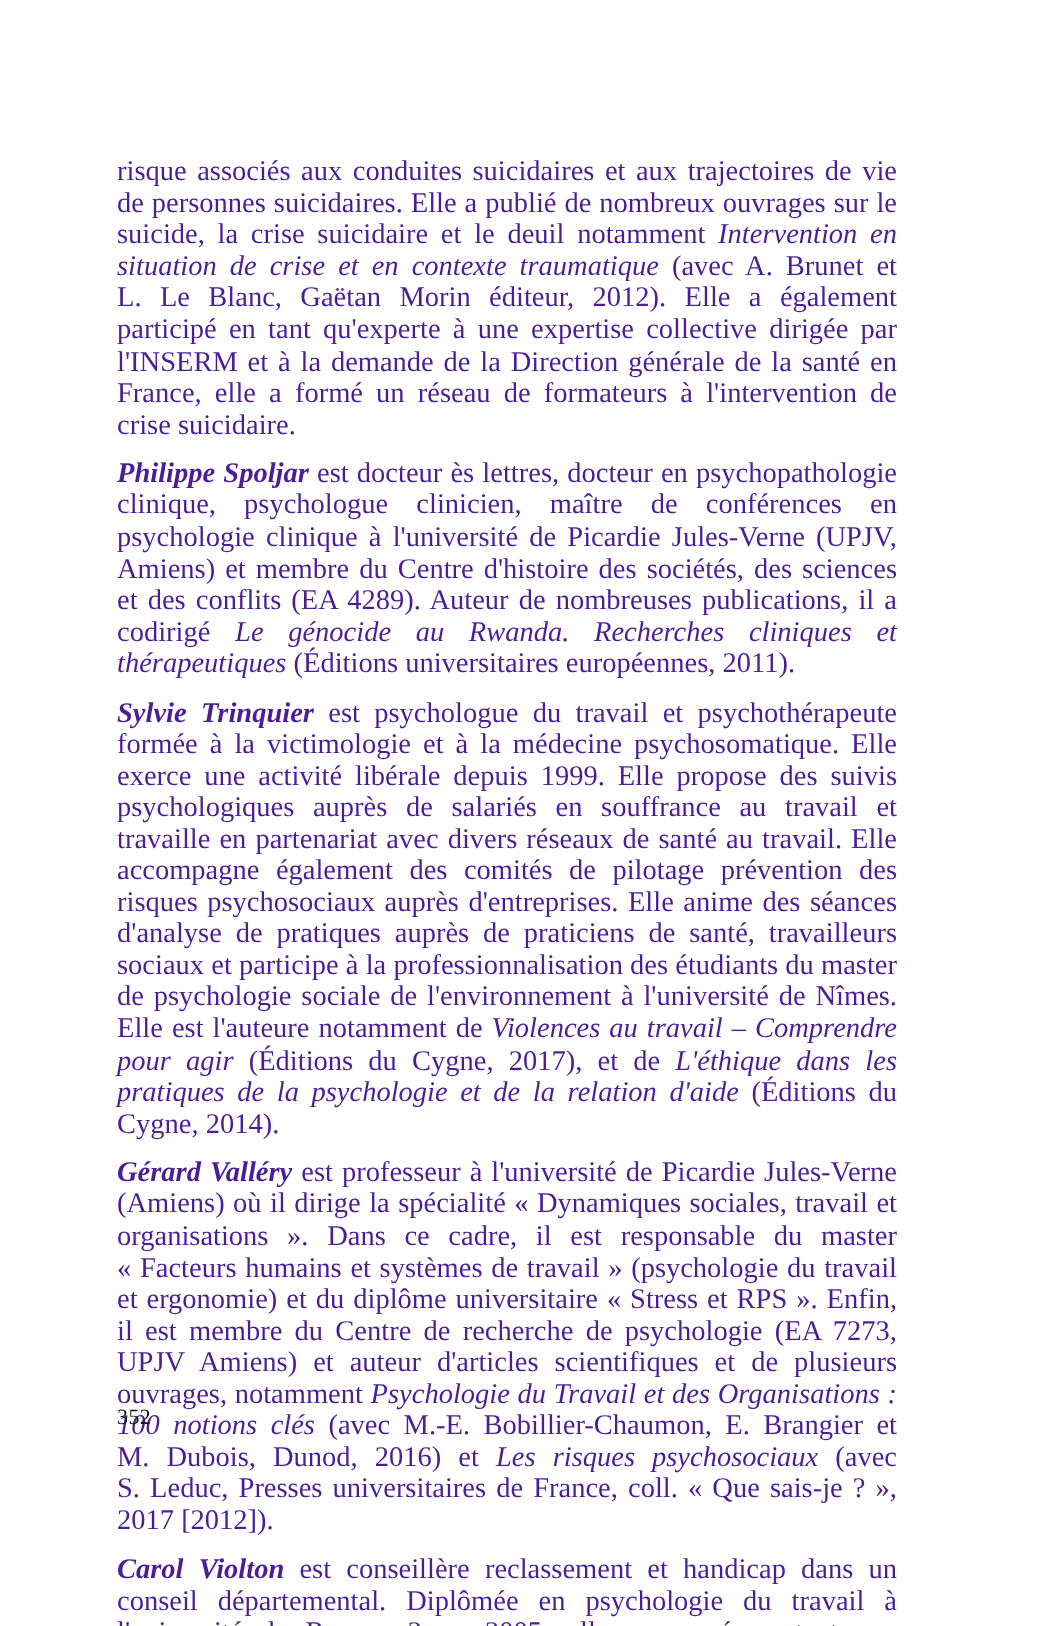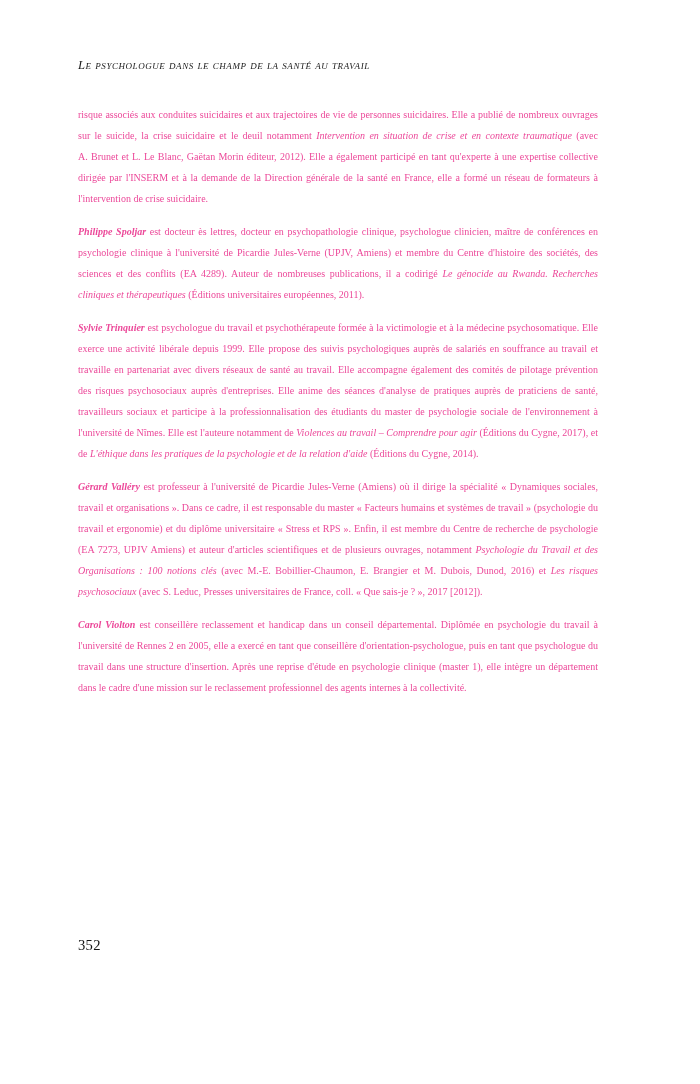--- a/index.html
+++ b/index.html
@@ -109,7 +109,6 @@
 
 <div class="page">
 
-  <div class="running-head">Le psychologue dans le champ de la santé au travail</div>
 
   <div class="text-column">
 

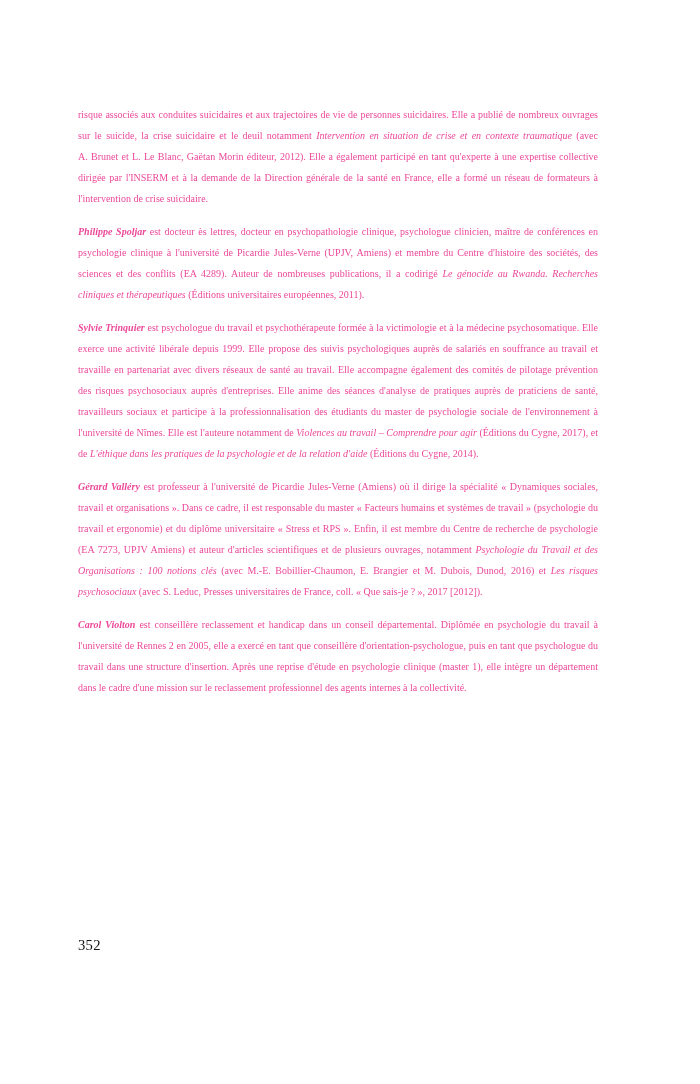--- a/index.html
+++ b/index.html
@@ -49,12 +49,12 @@
 
   p.para {
     margin: 0 0 11.5px 0;
-    font-size: 10px;
+    font-size: 19px;
     line-height: 21.1px;
     text-align: justify;
     text-justify: inter-word;
     hyphens: manual;
-    color: #ec4899;
+    color: #4c1d95;
   }
   p.para:last-child { margin-bottom: 0; }
 

